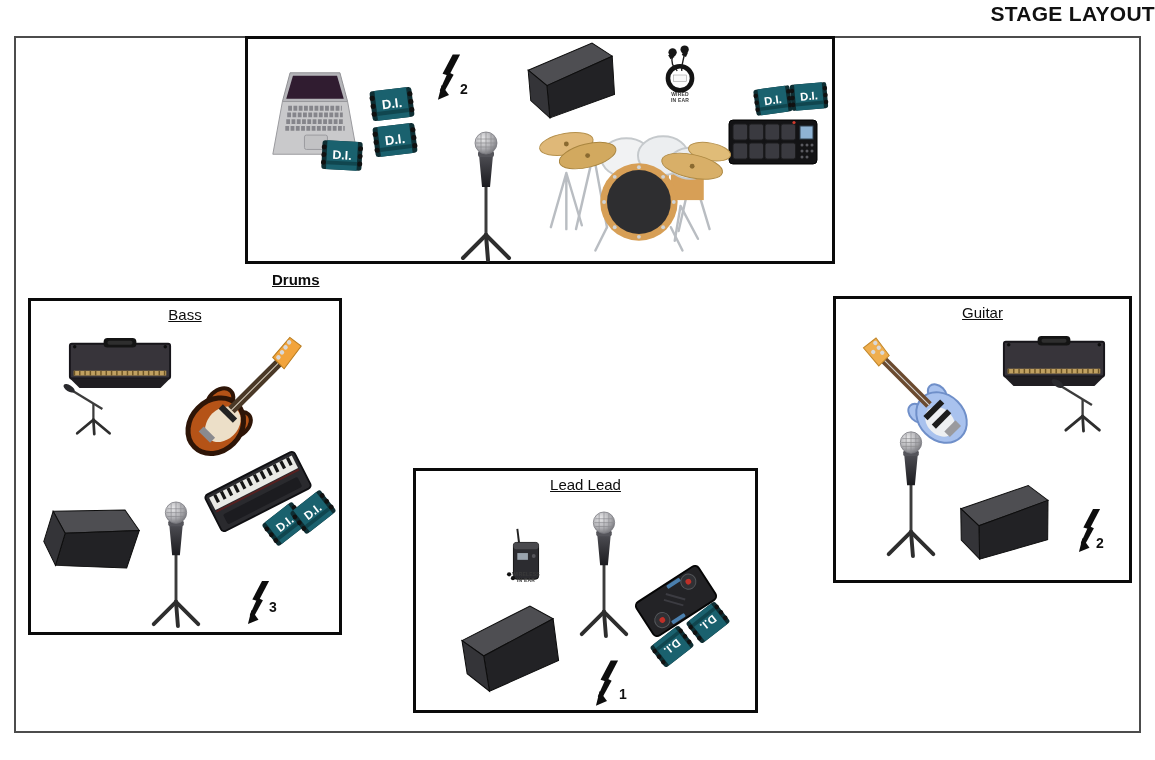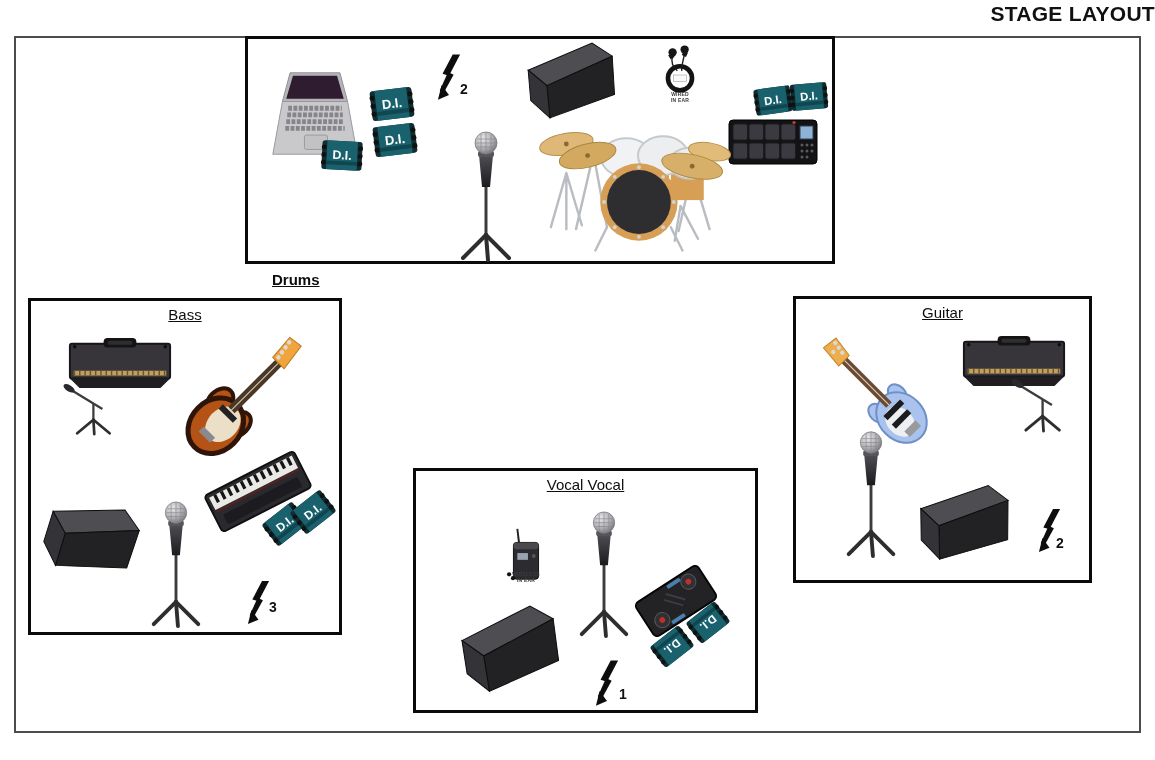--- a/index.html
+++ b/index.html
@@ -11,7 +11,7 @@
   .sbox{position:absolute;border:3px solid #0a0a0a;background:#fff;}
   #box-drums{left:245px;top:36px;width:584px;height:222px;}
   #box-bass{left:28px;top:298px;width:308px;height:331px;}
-  #box-guitar{left:793px;top:296px;width:293px;height:281px;}
+  #box-guitar{left:833px;top:296px;width:293px;height:281px;}
   #box-vocal{left:413px;top:468px;width:339px;height:239px;}
   .section-title{position:absolute;top:5px;left:0;width:100%;text-align:center;
     font-size:15px;font-weight:normal;text-decoration:underline;color:#0d0d0d;}

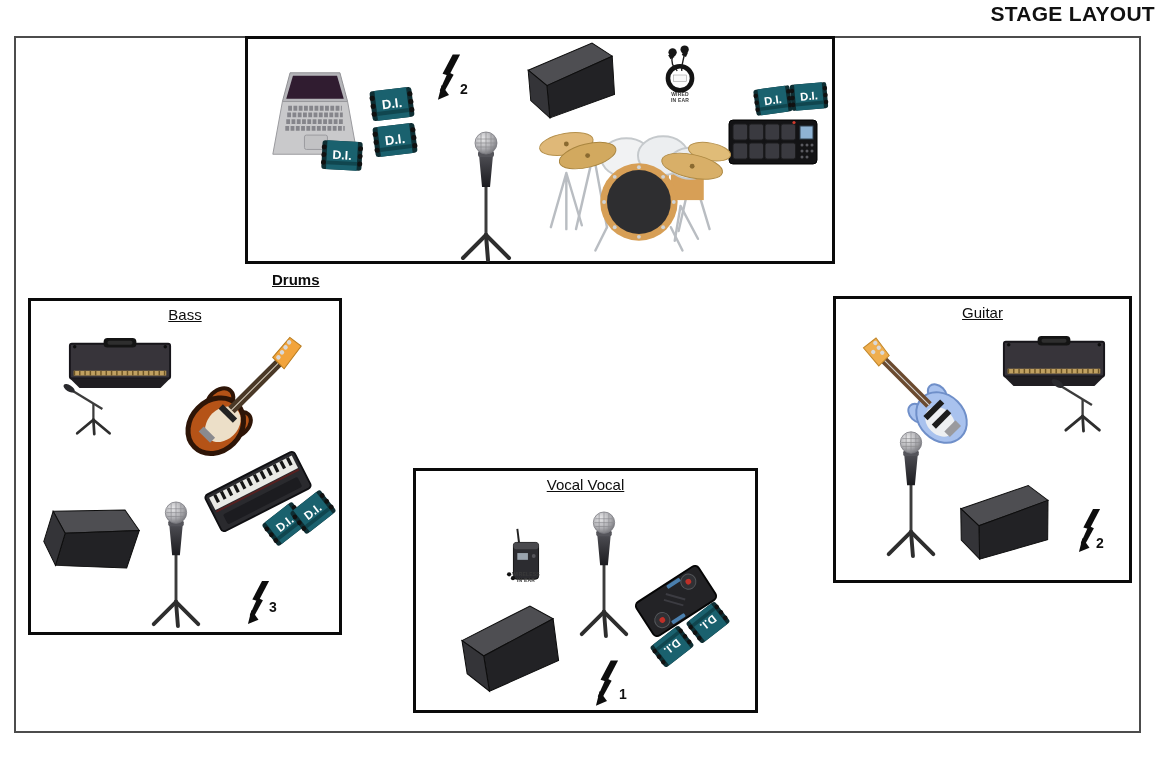--- a/index.html
+++ b/index.html
@@ -366,7 +366,7 @@
   </div>
 
   <div class="sbox" id="box-vocal">
-    <div class="section-title">Vocal Vocal</div>
+    <div class="section-title">Lead Lead</div>
     <svg class="item" style="left:90px;top:56px;width:40px;height:56px">
         <use href="#sym-beltpack"></use>
       </svg>

